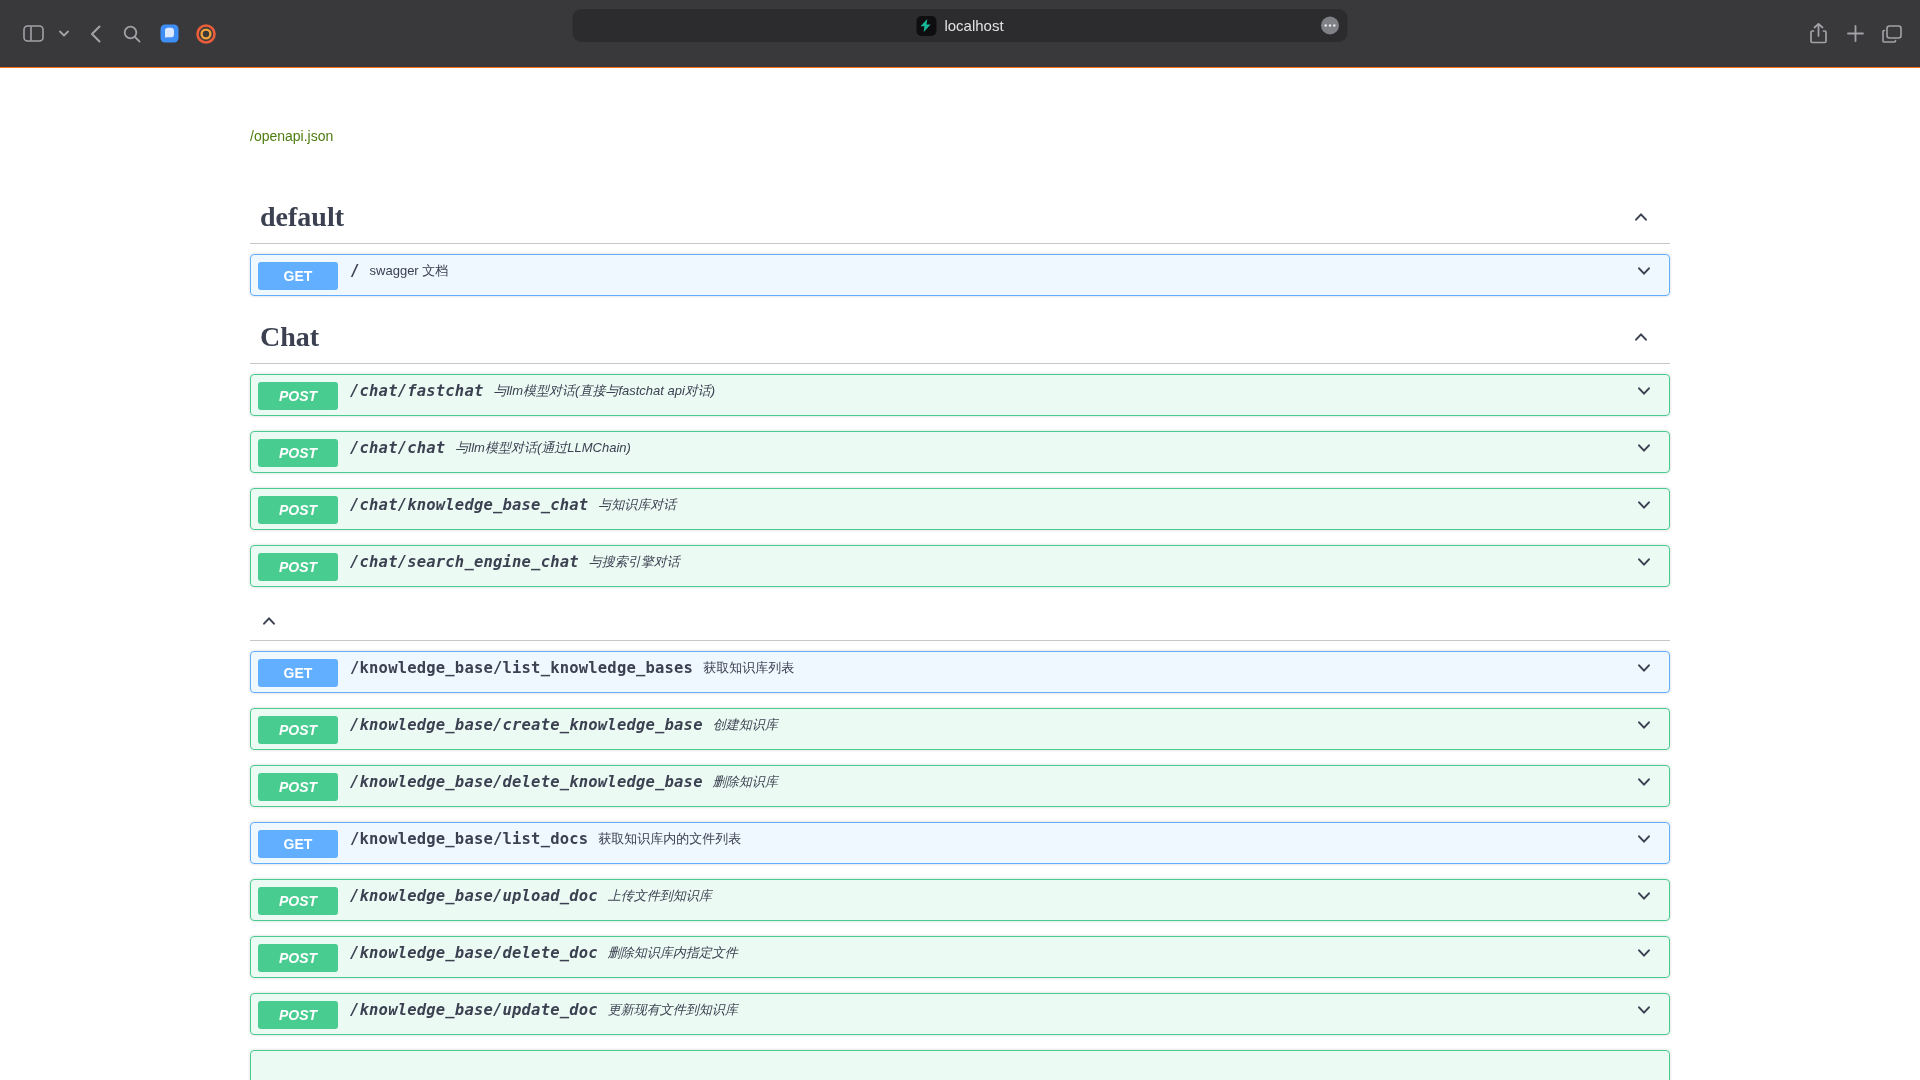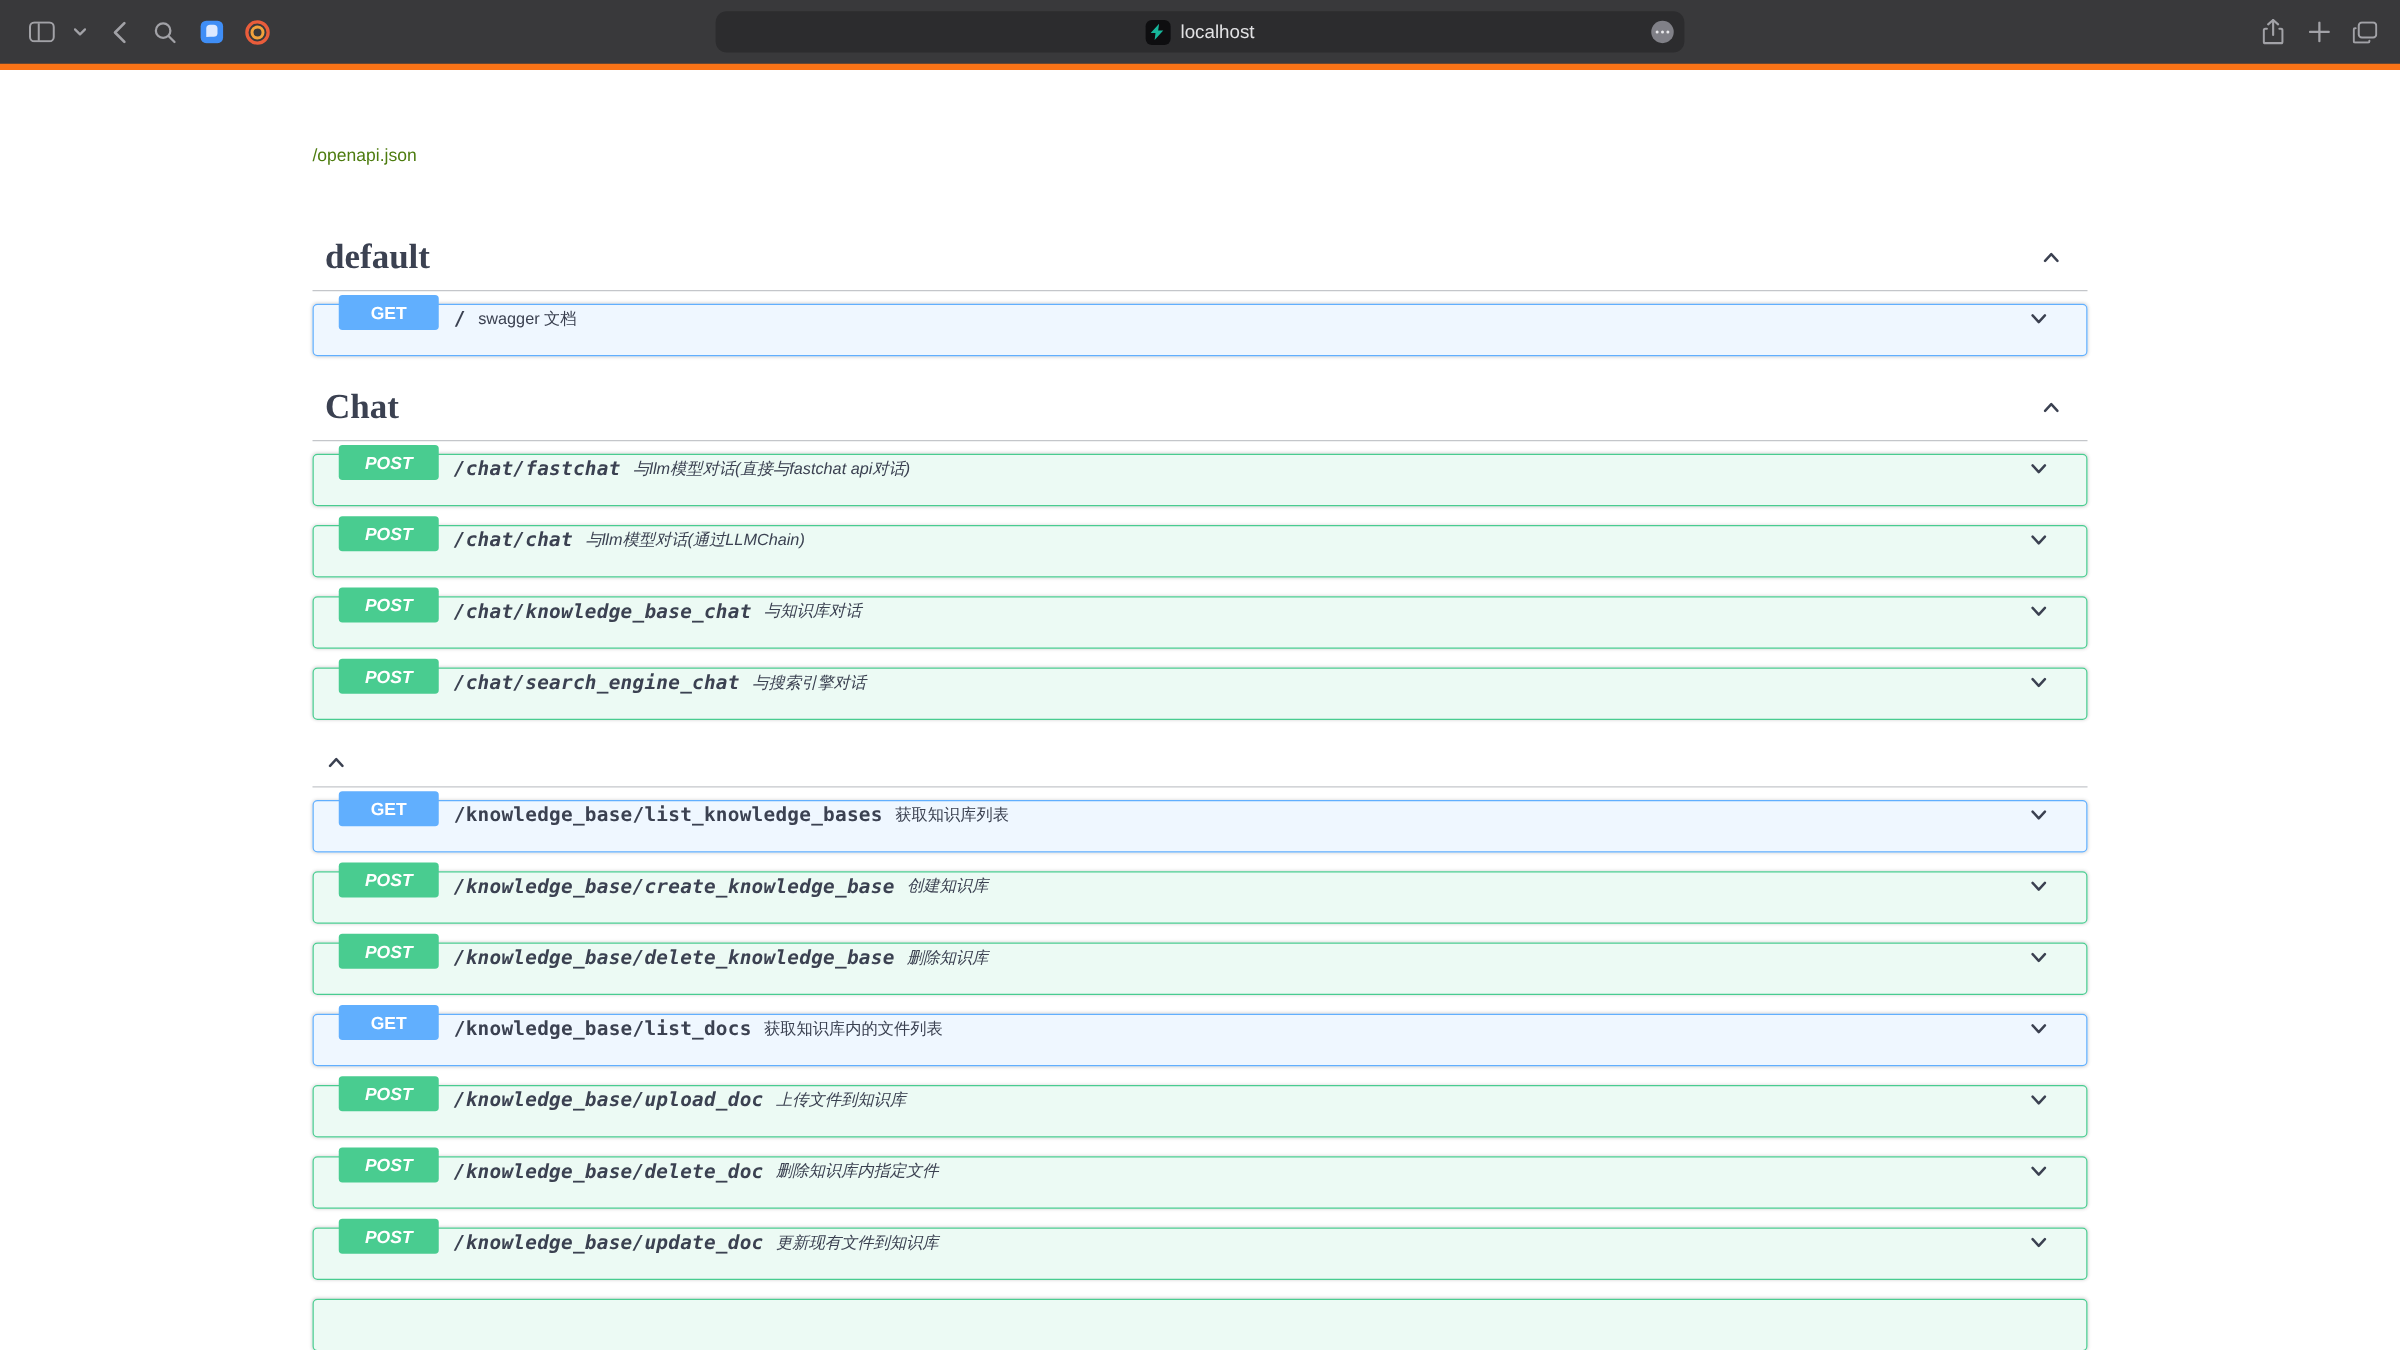--- a/index.html
+++ b/index.html
@@ -8,8 +8,8 @@
 
   
   .toolbar {
-    position: relative; height: 56px; background: #39393b;
-    border-bottom: 5px solid #f97316;
+    position: relative; height: 68px; background: #39393b;
+    border-bottom: 1px solid #f97316;
     display: flex; align-items: center; justify-content: space-between;
     padding: 0 16px 0 21px;
   }

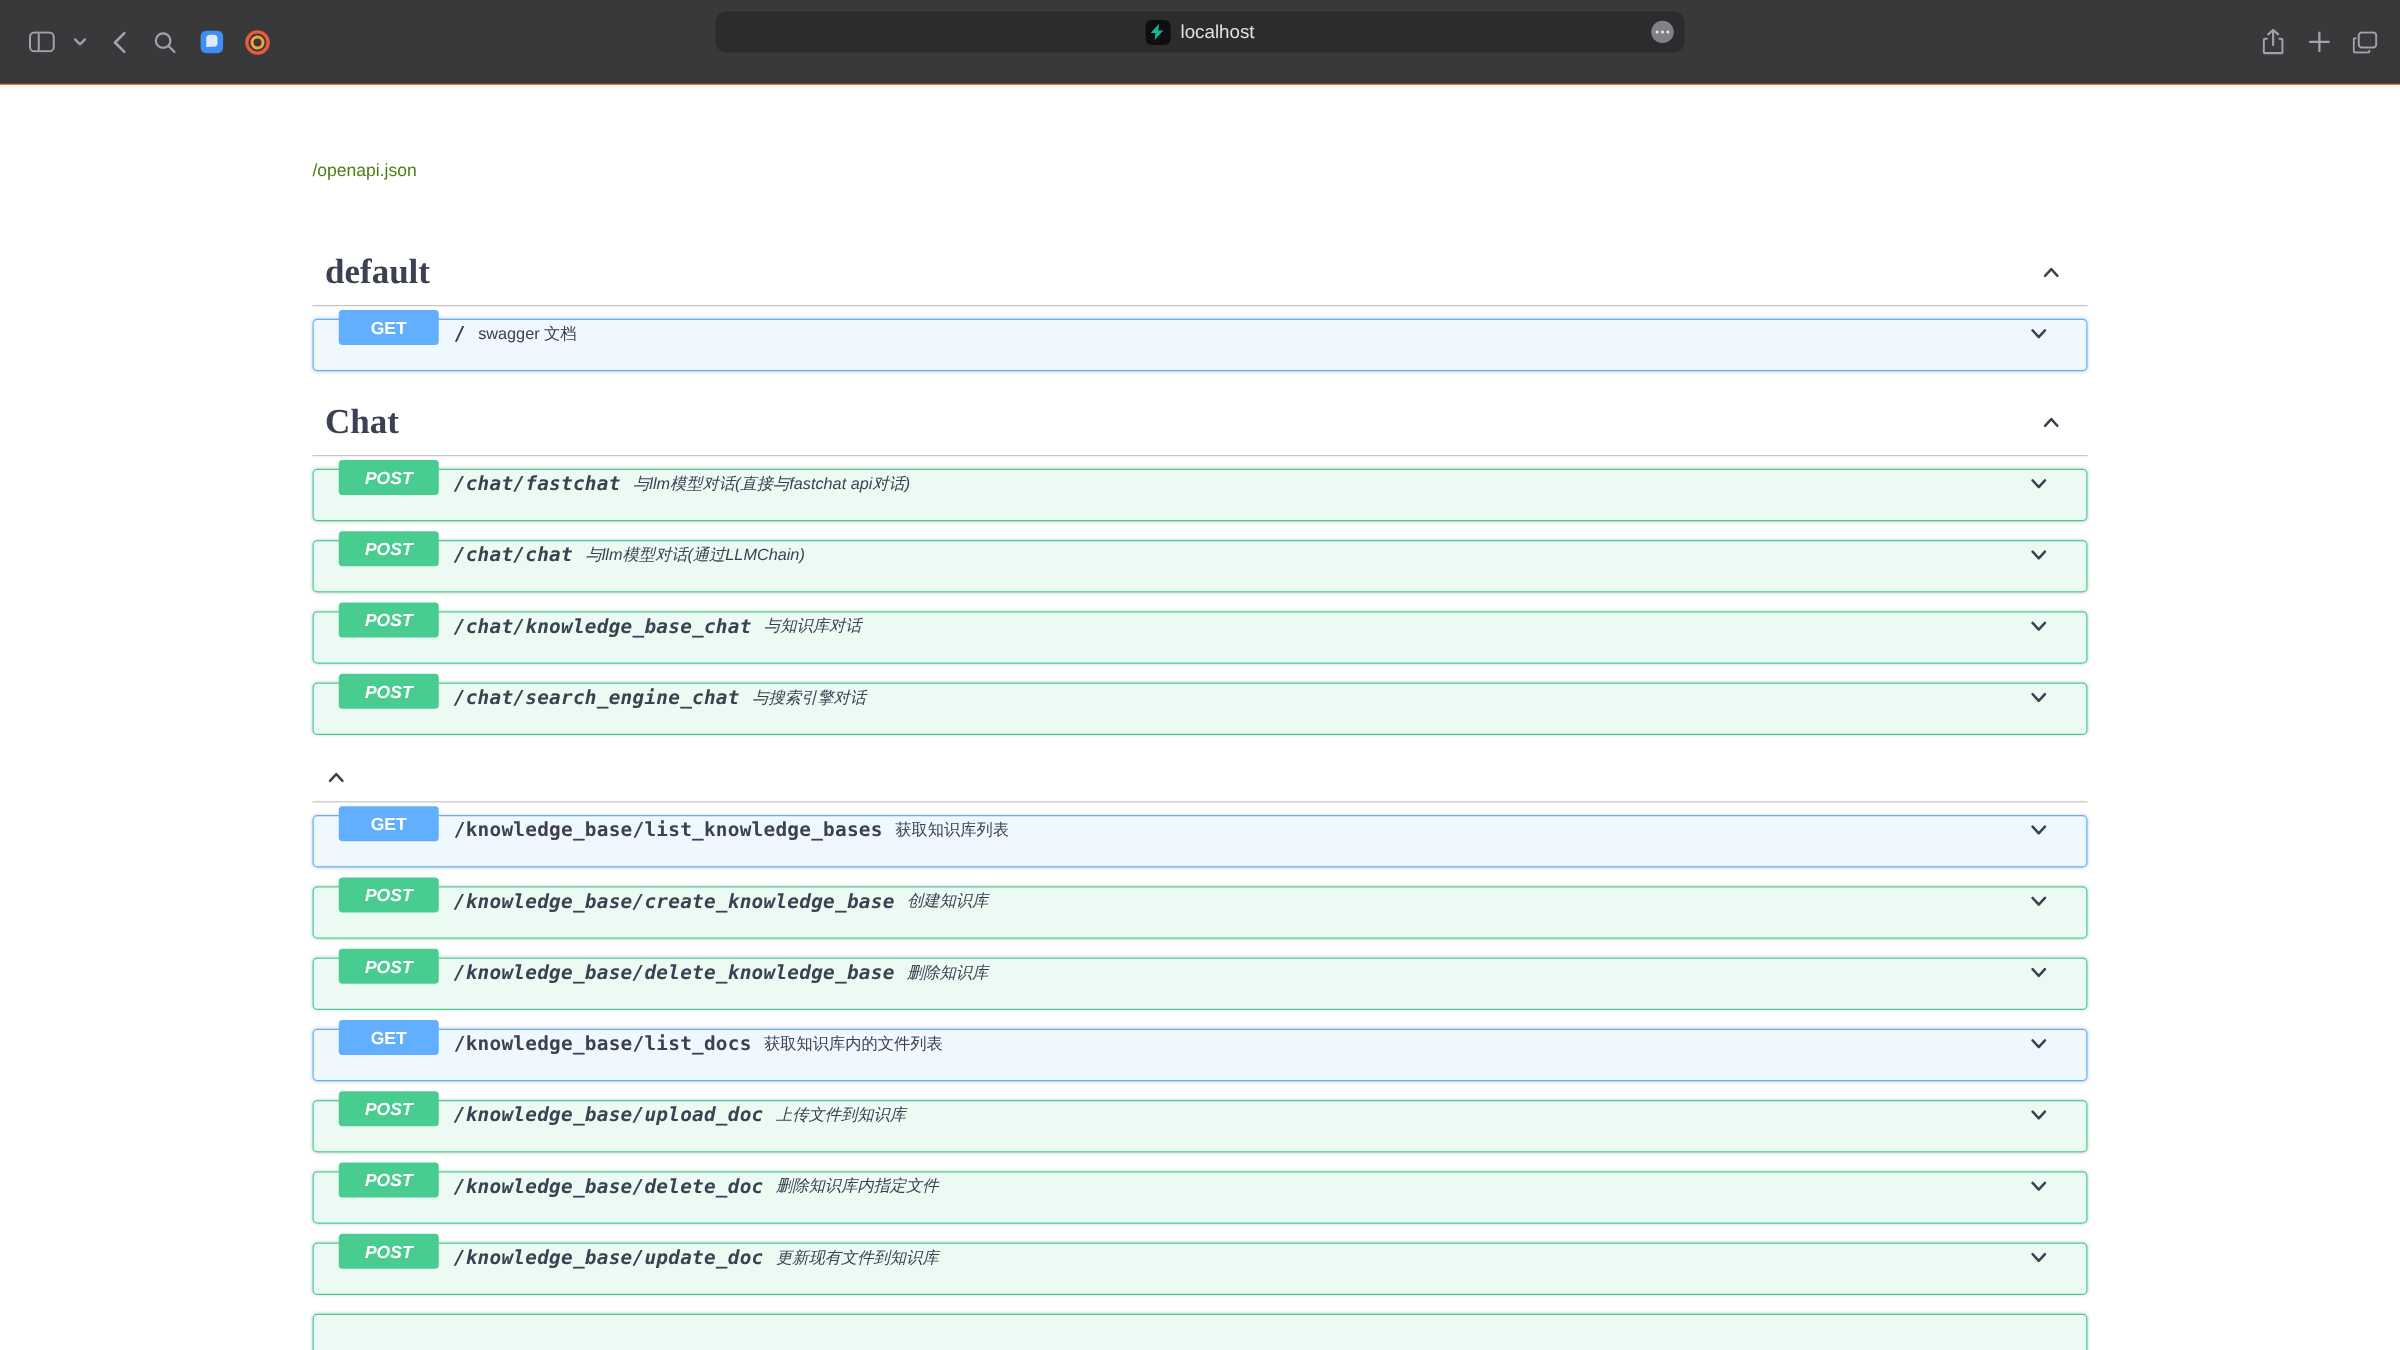--- a/index.html
+++ b/index.html
@@ -50,7 +50,7 @@
   .section-title { font-size: 28px; font-weight: 700; color: #3b4151; font-family: Liberation Serif, serif; }
 
   .opblock {
-    display: flex; align-items: flex-end; height: 42px; padding: 20px;
+    display: flex; align-items: flex-start; height: 42px; padding: 7px;
     margin-bottom: 15px; border-radius: 4px; border: 1px solid;
     box-shadow: 0 0 3px rgba(0,0,0,.19); cursor: pointer;
   }

